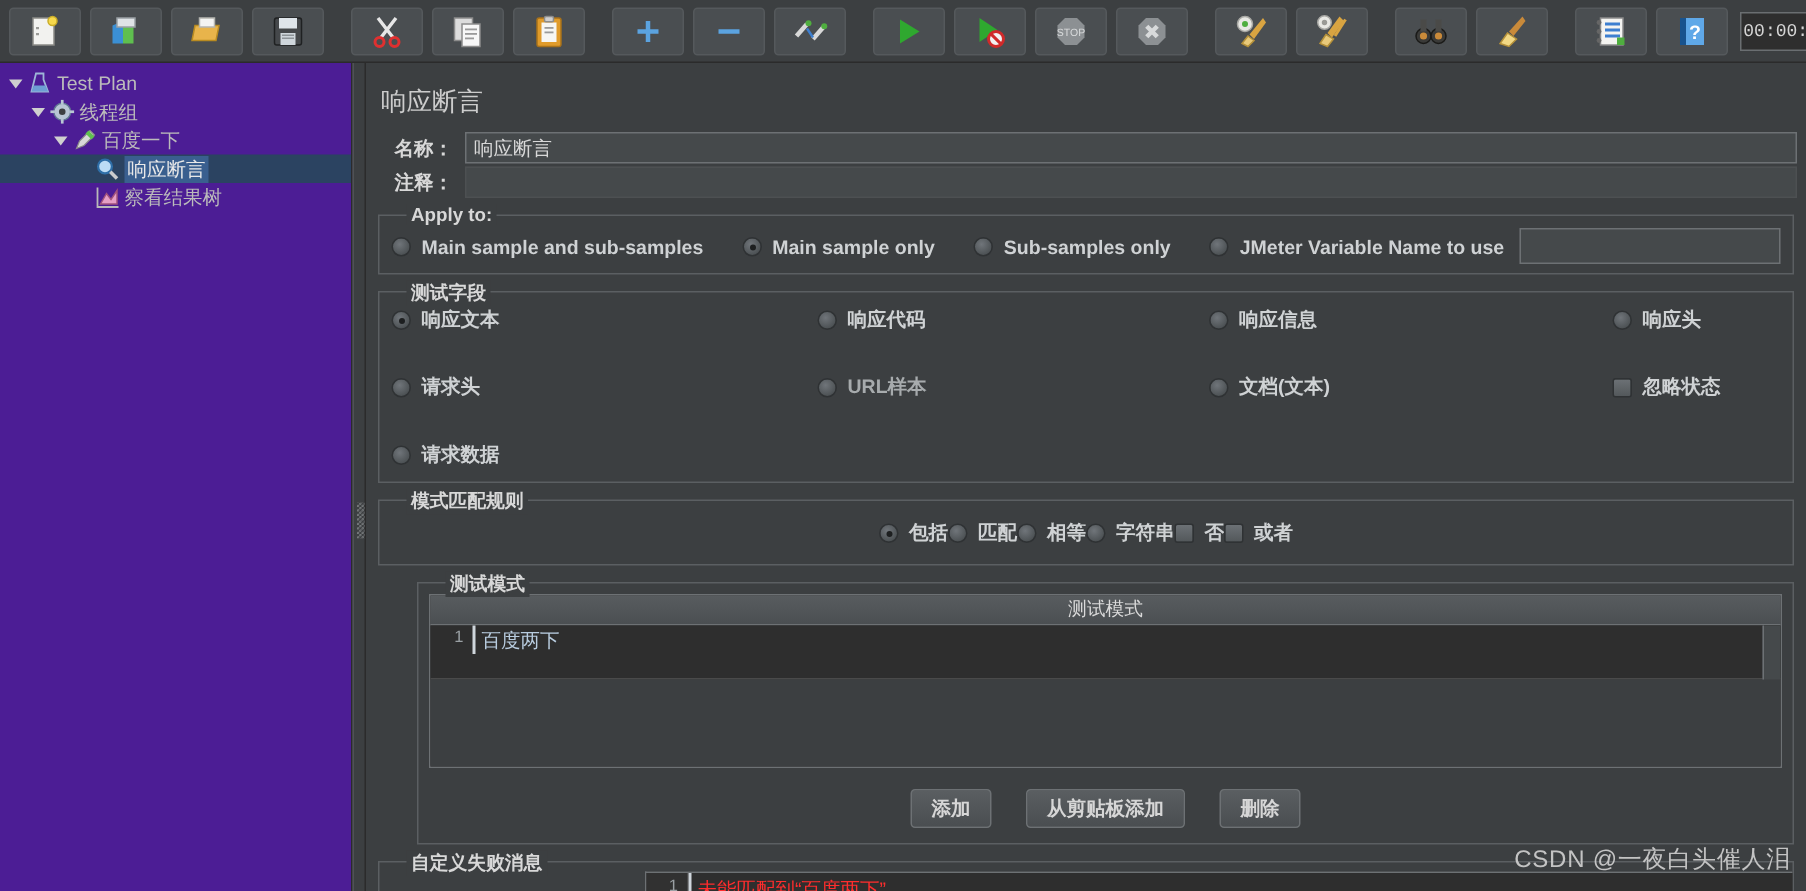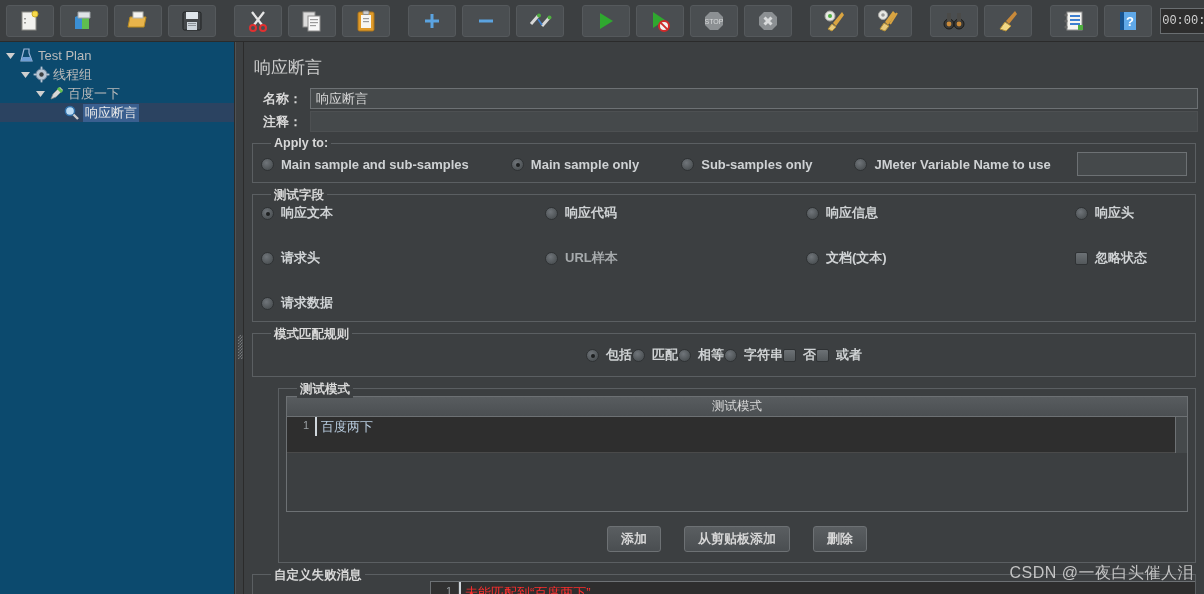--- a/index.html
+++ b/index.html
@@ -45,7 +45,7 @@
   
   .sidebar {
     position: absolute; left: 0; top: 42px; width: 235px; height: 552px;
-    background: #0c4a6e;
+    background: #4c1d95;
     border-right: 1px solid #2b2b2b;
     padding-top: 4px;
     overflow: hidden;

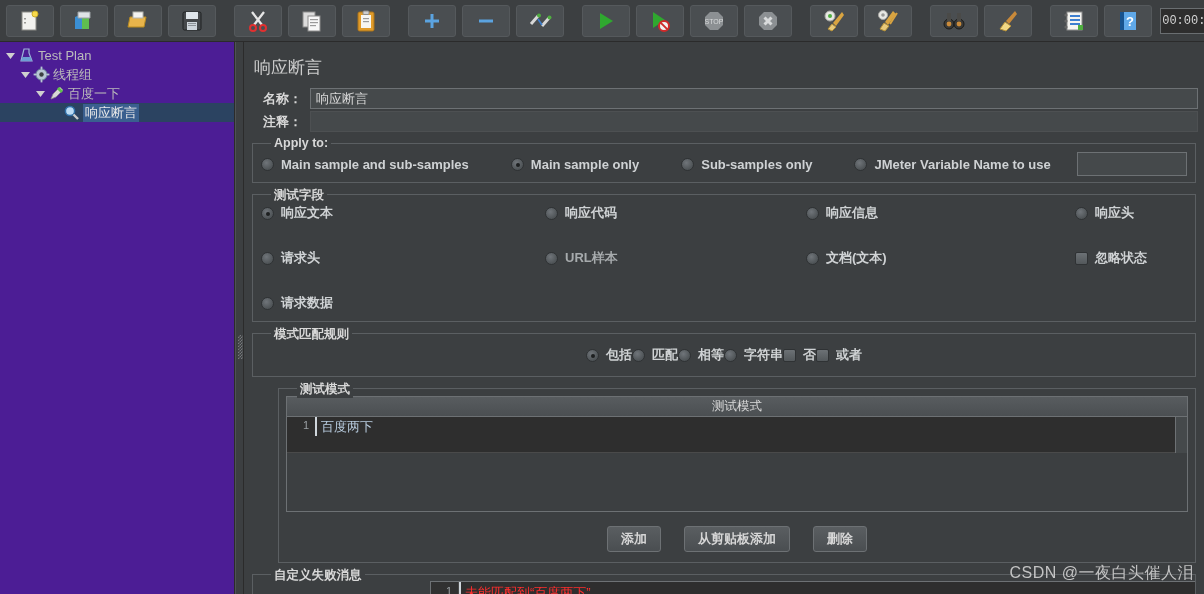--- a/index.html
+++ b/index.html
@@ -462,6 +462,14 @@
       <span class="node-label">响应断言</span>
     </div>
 
+    <div class="tree-node" style="padding-left:49px">
+      <span class="twisty"></span>
+      <svg class="node-icon" viewBox="0 0 17 17">
+        <path d="M2 2 L2 15 L16 15" stroke="#b9b9b9" fill="none" stroke-width="1.2"></path>
+        <path d="M4 13 L8 6 L11 10 L15 4 L15 13 Z" fill="#e59fc5" stroke="#a1537c"></path>
+      </svg>
+      <span class="node-label">察看结果树</span>
+    </div>
   </div>
 
   <div class="splitter">

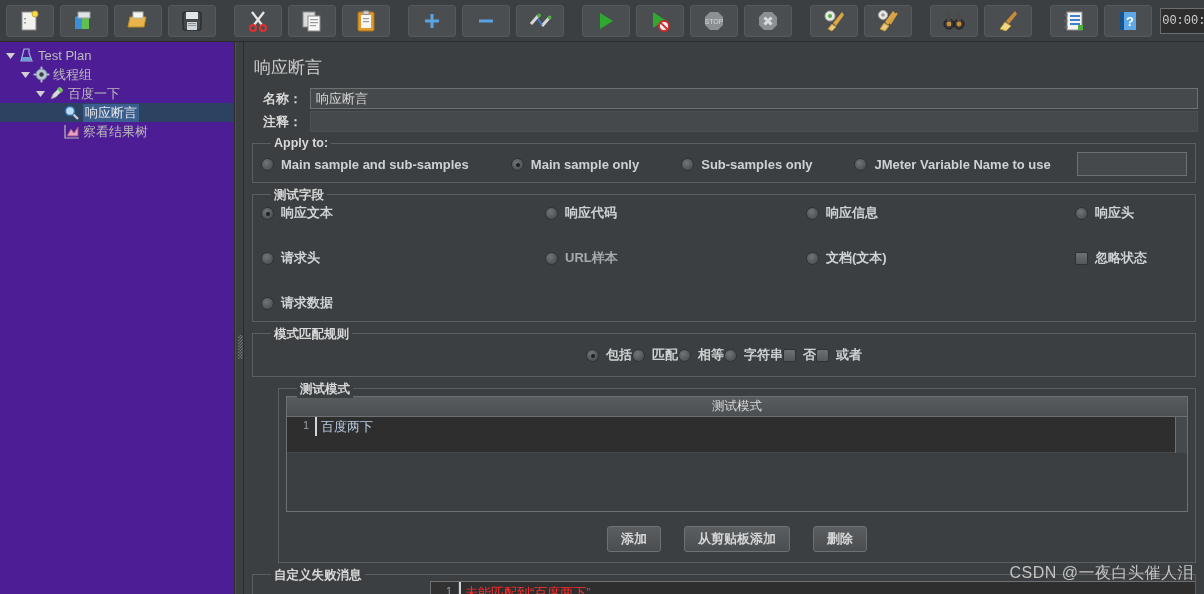--- a/index.html
+++ b/index.html
@@ -136,7 +136,7 @@
   .opt-label { color: #cfd2d4; font-size: 13px; font-weight: bold; }
   .opt-label.dim { color: #a7abad; }
 
-  .applyto-row { display: flex; align-items: center; gap: 16px; }
+  .applyto-row { display: flex; align-items: center; gap: 0; }
   .applyto-row .opt { margin-right: 26px; }
   .varname-input {
     flex: 1 1 auto; height: 24px;

